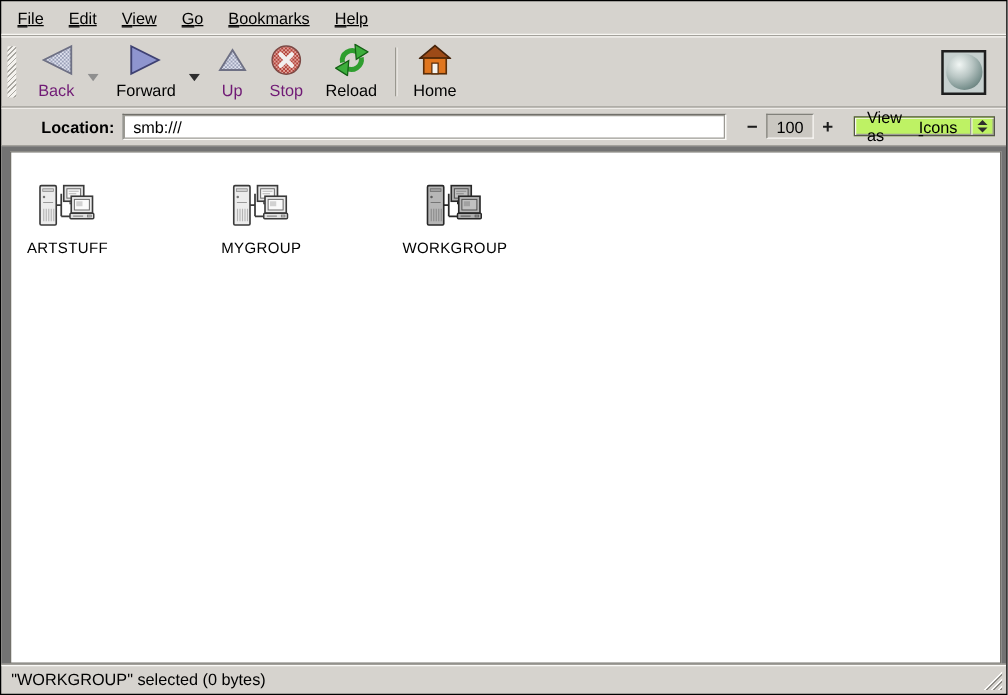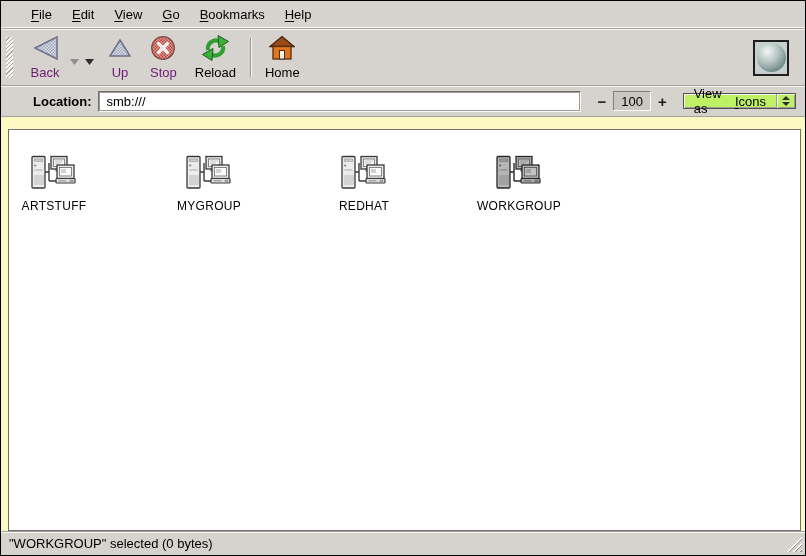--- a/index.html
+++ b/index.html
@@ -19,9 +19,10 @@
   .menubar {
     height:28px; flex:0 0 28px;
     display:flex; align-items:center;
-    padding-left:20px;
+    padding-left:3px;
     border-bottom:1px solid #a3a19b;
     box-shadow: inset 0 -1px 0 #f8f6f2;
+    text-decoration: underline;
   }
   .menu-item {
     font-size:13px; padding:4px 10px; cursor:default; display:inline-block;

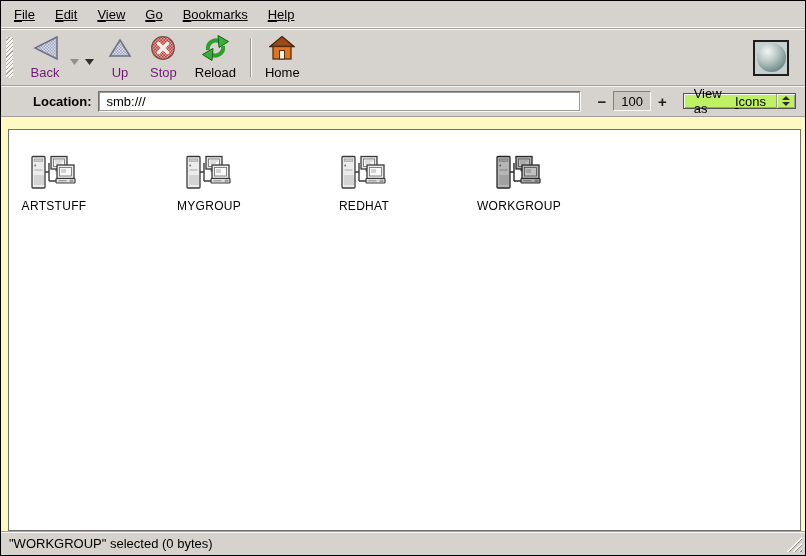--- a/index.html
+++ b/index.html
@@ -198,6 +198,14 @@
         </svg>
     </div>
 
+    <div class="tbtn">
+      <span class="ticon">
+        <svg width="30" height="26" viewBox="0 0 30 26">
+            <polygon points="3,2 25,13 3,24" fill="#8e95cf" stroke="#3f4273" stroke-width="1.5"></polygon>
+          </svg>
+      </span>
+      <span class="tlabel">Forward</span>
+    </div>
     <div class="dropchev">
       <svg width="9" height="6" viewBox="0 0 9 6">
           <polygon points="0,0 9,0 4.5,6" fill="#2e2e2e"></polygon>

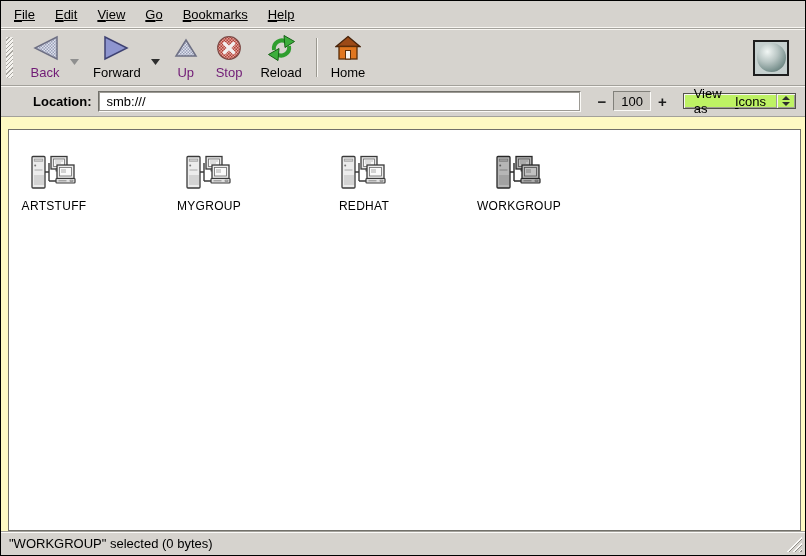--- a/index.html
+++ b/index.html
@@ -102,7 +102,7 @@
   .tri-down { width:0; height:0; border-left:4px solid transparent; border-right:4px solid transparent; border-top:4px solid #2e2e2e; }
 
   
-  .content-frame { flex:1 1 auto; min-height:0; padding:12px 4px 0 7px; background:#fef9c3; }
+  .content-frame { flex:1 1 auto; min-height:0; padding:4px 4px 0 7px; background:#737373; }
   .content {
     width:100%; height:100%; background:#fff;
     border:1px solid #72706a;

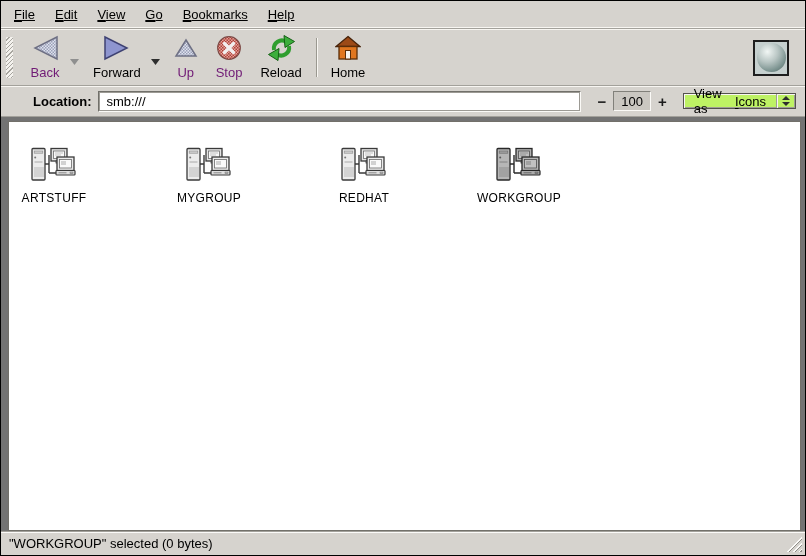--- a/index.html
+++ b/index.html
@@ -302,12 +302,6 @@
           <span class="icon-label">MYGROUP</span>
         </div>
 
-        <div class="icon-item">
-          <svg class="net-icon" viewBox="0 0 48 38">
-              <use href="#net-icon"></use>
-            </svg>
-          <span class="icon-label">REDHAT</span>
-        </div>
 
         <div class="icon-item selected">
           <svg class="net-icon" viewBox="0 0 48 38">

